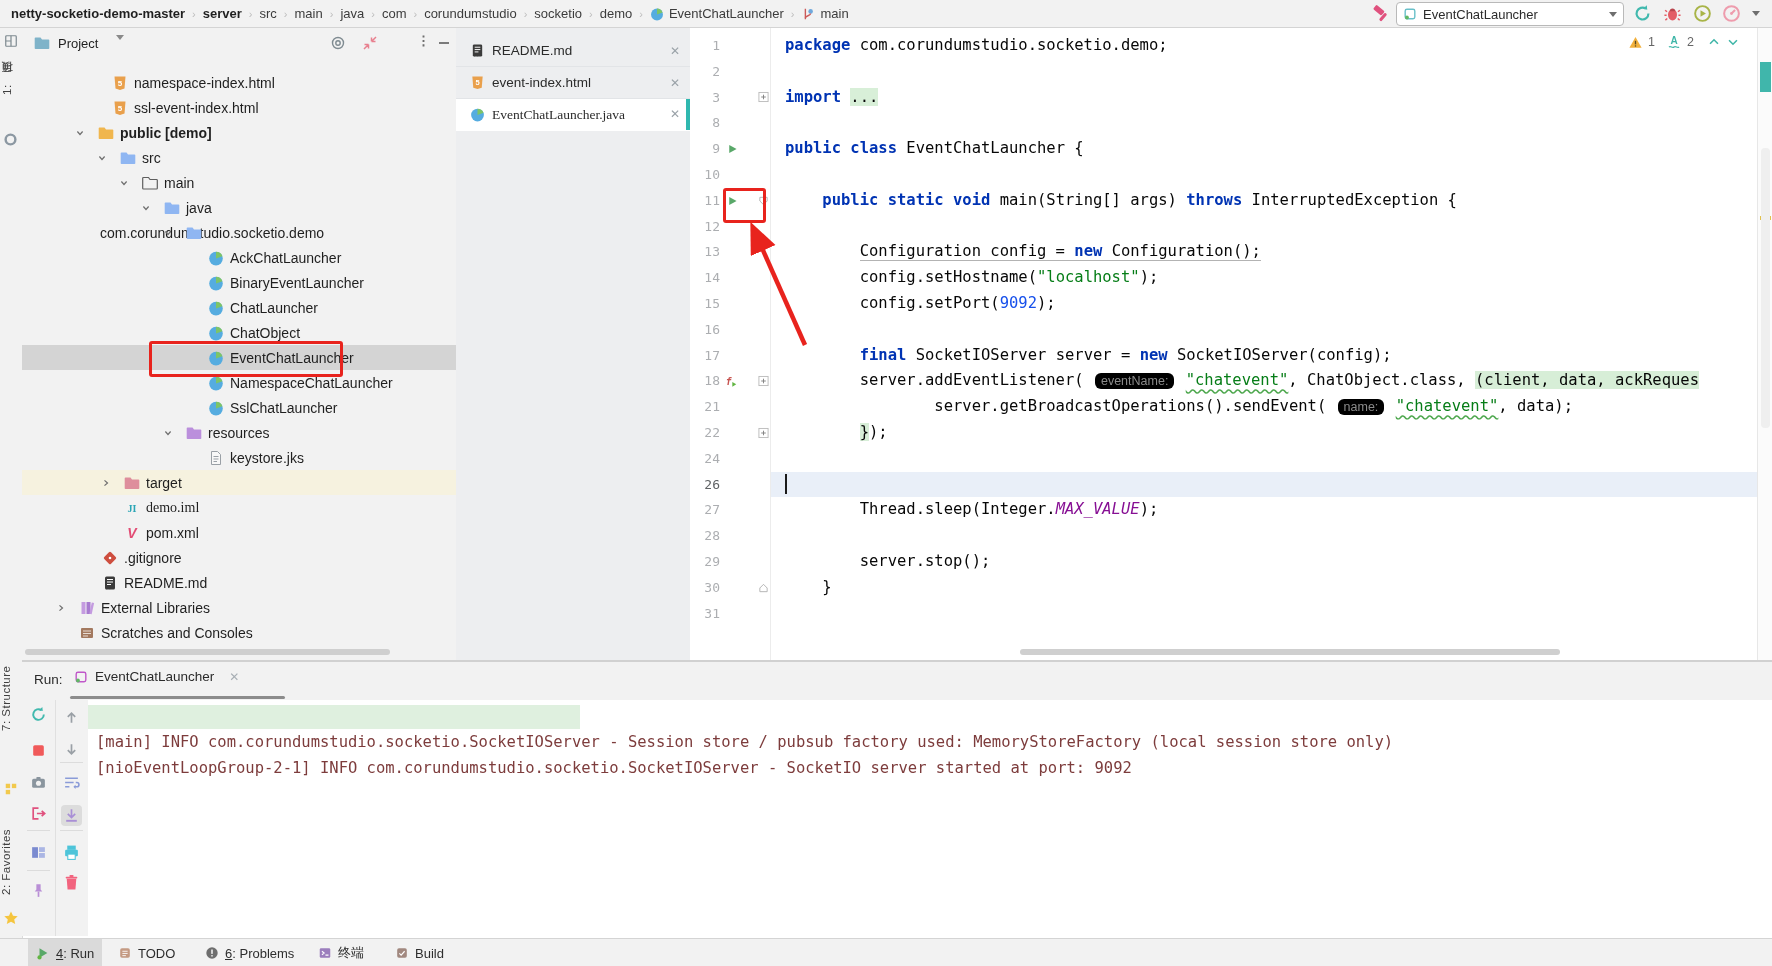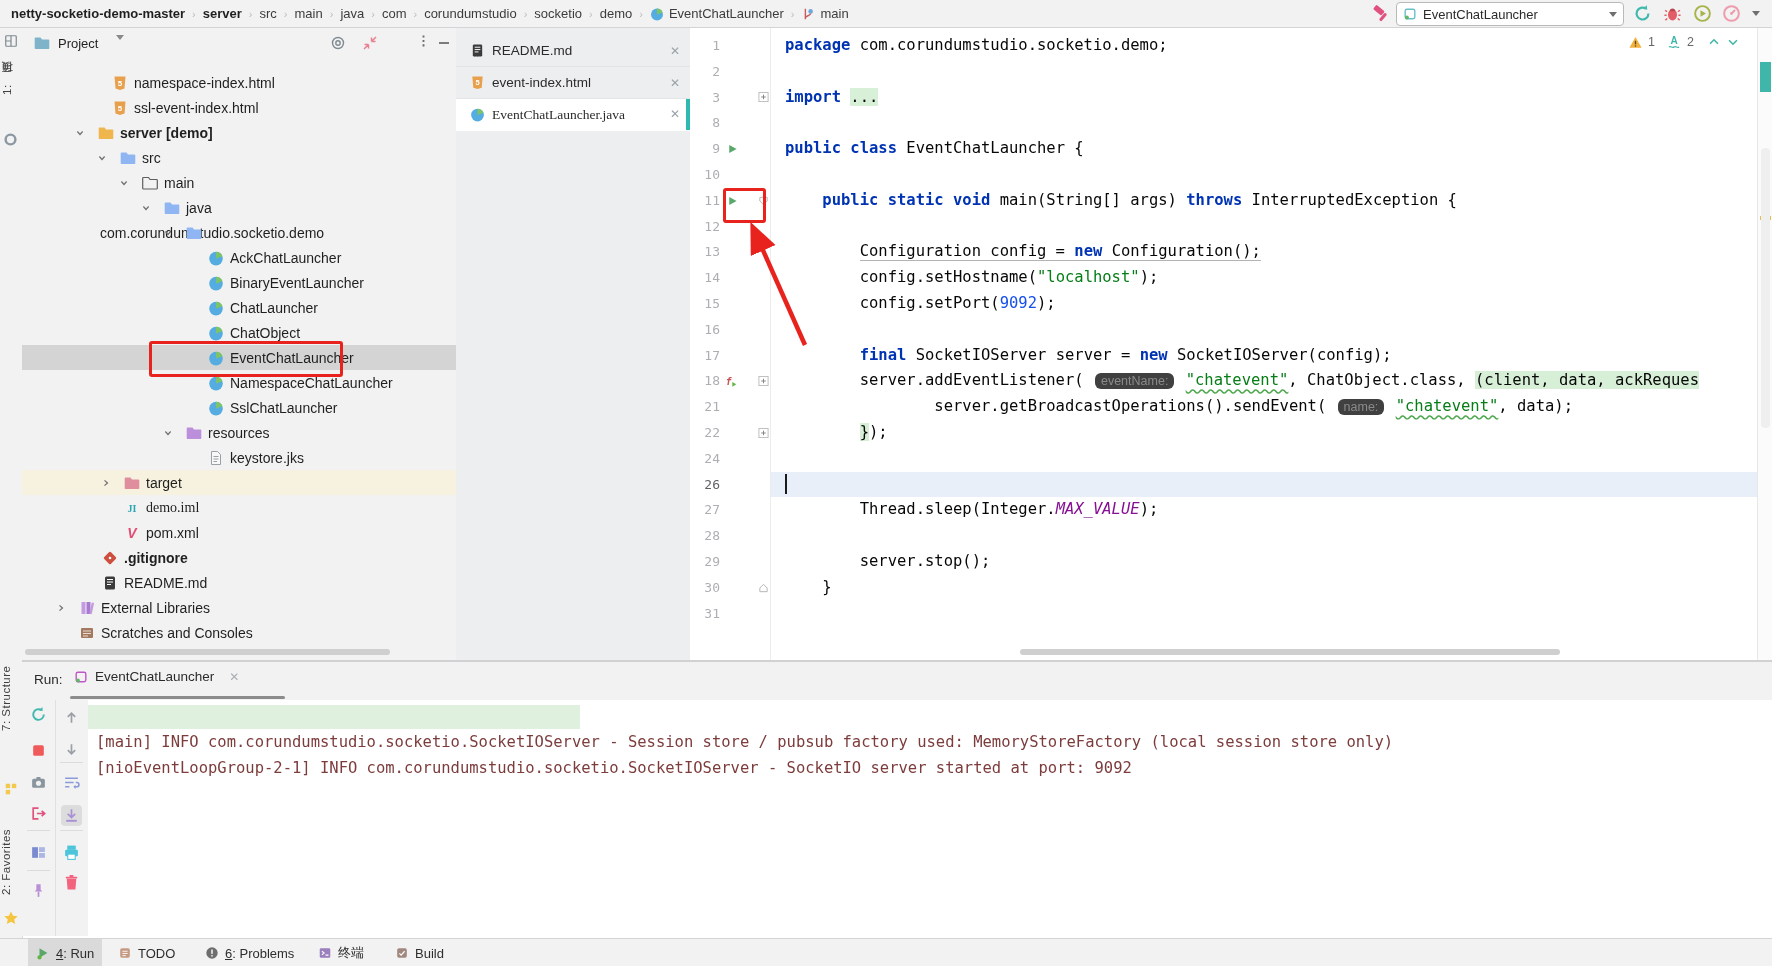--- a/index.html
+++ b/index.html
@@ -292,7 +292,7 @@
             <path d="M1.5 2.5h5l1.5 2h6.5a.8.8 0 0 1 .8.8v7.9a.8.8 0 0 1-.8.8H1.5a.8.8 0 0 1-.8-.8V3.3a.8.8 0 0 1 .8-.8z" fill="#F0B64E"></path>
           </svg>
         </span>
-        <span class="lbl" style="margin-left: 98px; font-weight: bold;">server [demo]</span>
+        <span class="lbl" style="margin-left: 98px; font-weight: bold;">public [demo]</span>
       </div>
       <div class="trow" style="top: 87px;">
         <span class="ic tchev" style="width: 12px; height: 12px; left: 74px;">

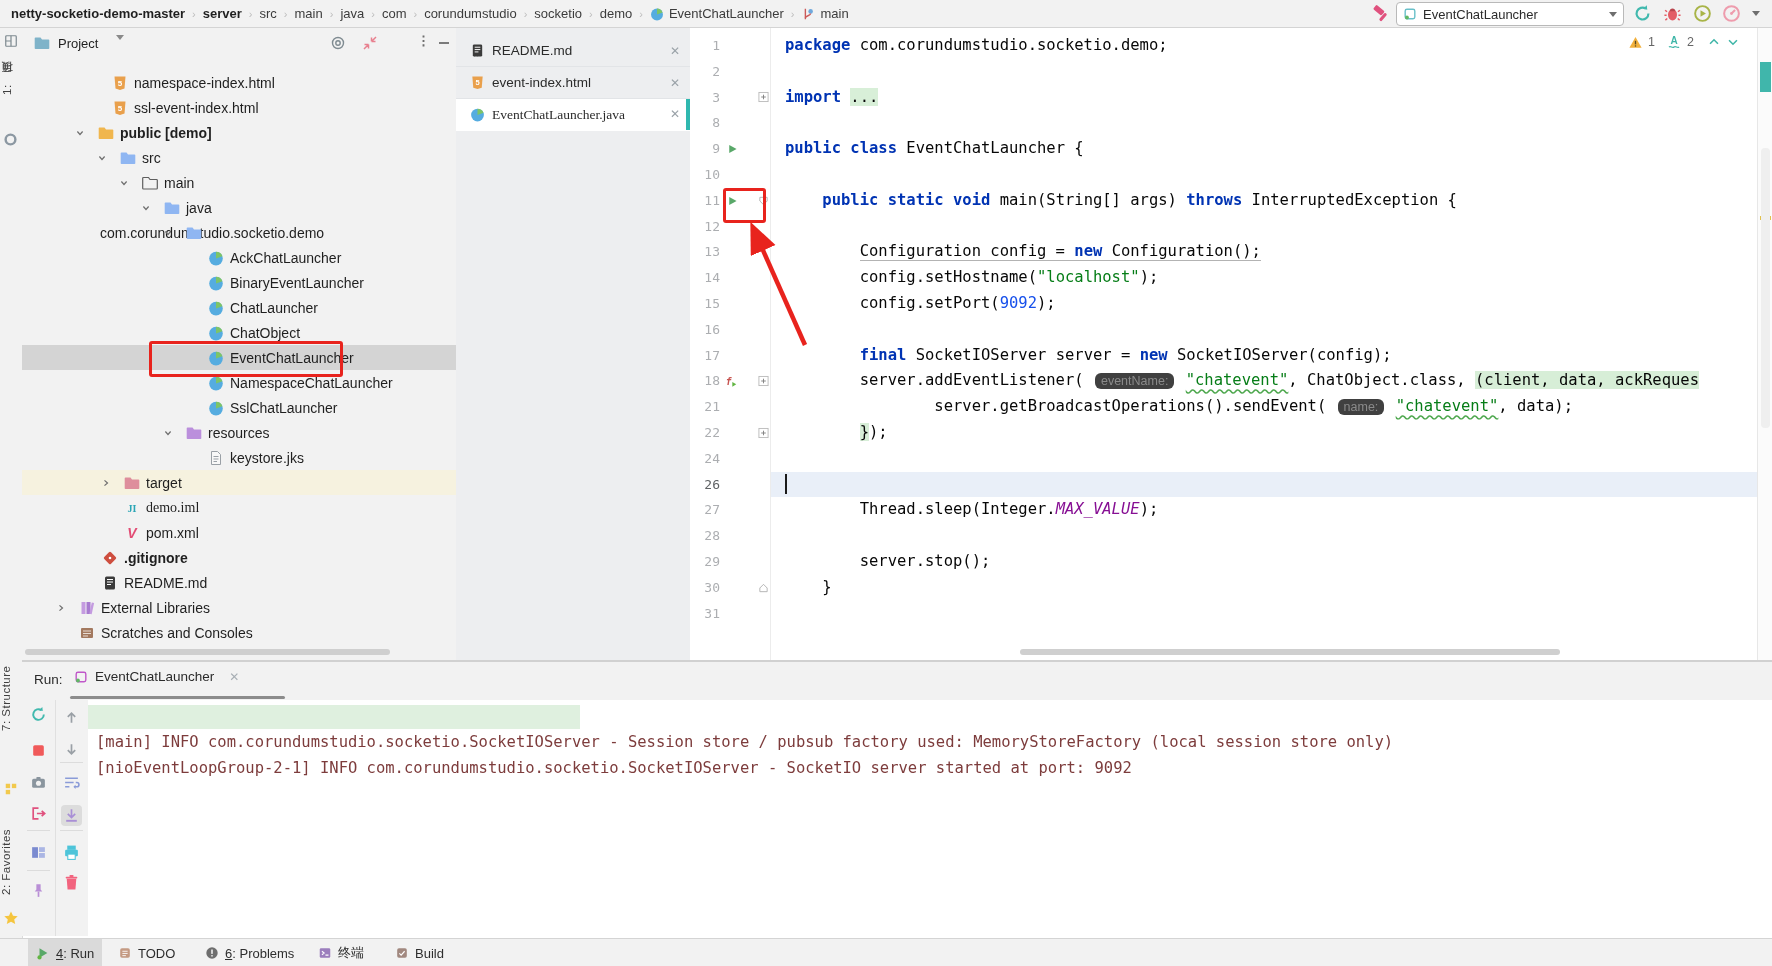--- a/index.html
+++ b/index.html
@@ -61,7 +61,7 @@
   .hl{background:#D7EED7}
   .u{border-bottom:1px solid #B3B3B3}
   .typo{text-decoration-line:underline;text-decoration-style:wavy;text-decoration-color:#4FA84F;text-underline-offset:3px}
-  .inlay{font-family:"Liberation Sans",sans-serif;font-size:12.5px;color:#8A8A8A;background:#404040;
+  .inlay{font-family:"Liberation Sans",sans-serif;font-size:12.5px;color:#8A8A8A;background:#000000;
          border-radius:6px;padding:1px 6px;margin:0 2px}
   #caret{position:absolute;left:95px;top:2.5px;width:2px;height:20px;background:#1B1B1B}
   

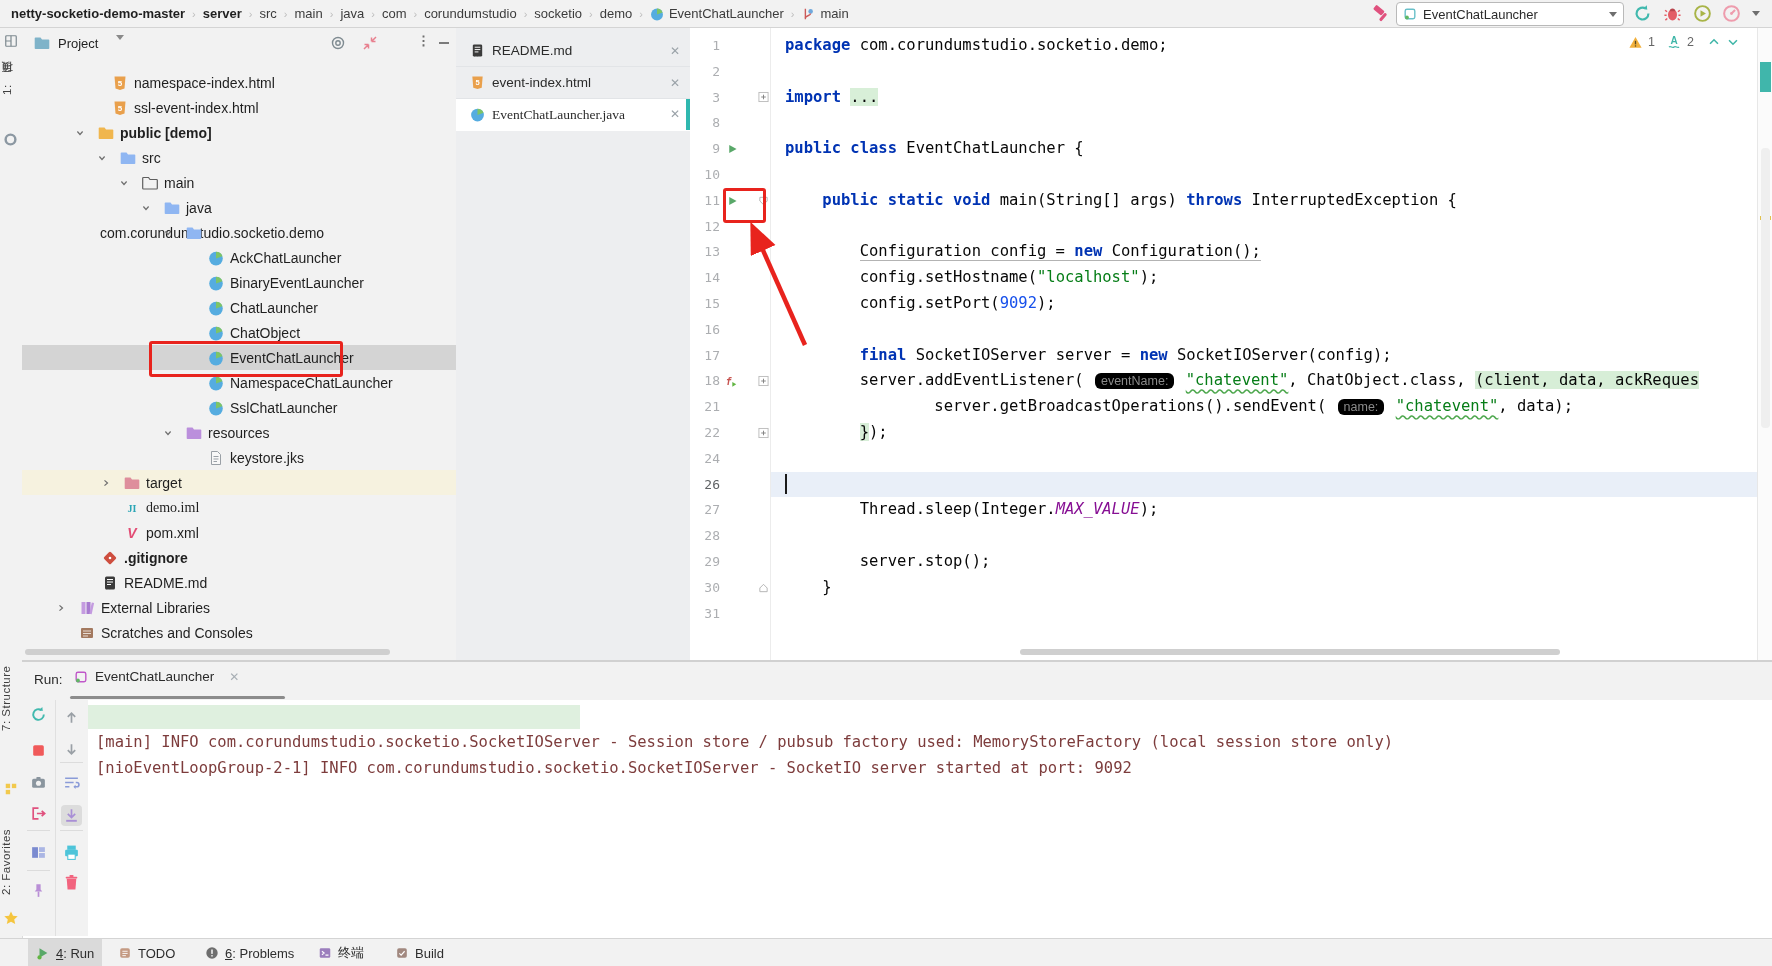--- a/index.html
+++ b/index.html
@@ -467,7 +467,7 @@
             <circle cx="8" cy="8" r="1.3" fill="#fff"></circle>
           </svg>
         </span>
-        <span class="lbl" style="margin-left: 102px; font-weight: bold;">.gitignore</span>
+        <span class="lbl" style="margin-left: 102px;">.gitignore</span>
       </div>
       <div class="trow" style="top: 512px;">
         <span class="ic ticon" style="width: 16px; height: 16px; left: 80px;">

